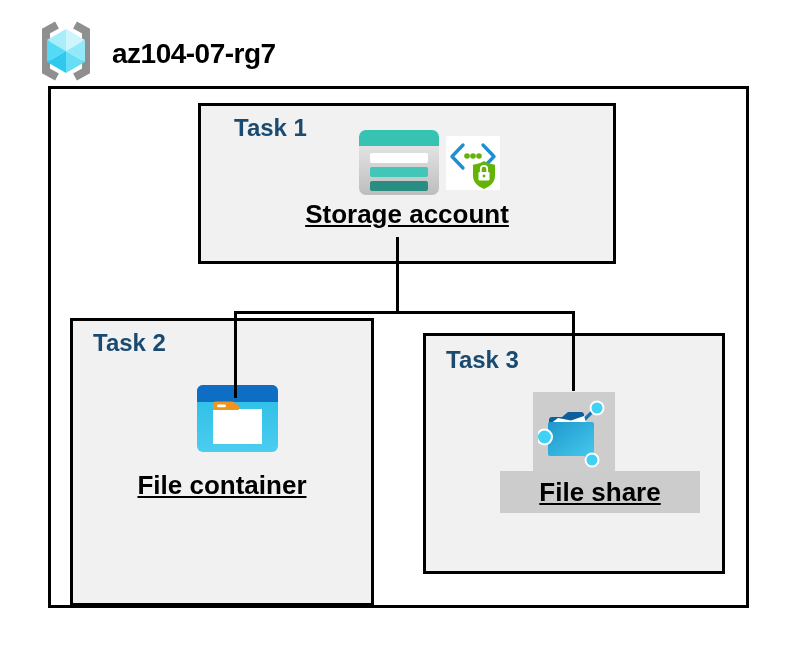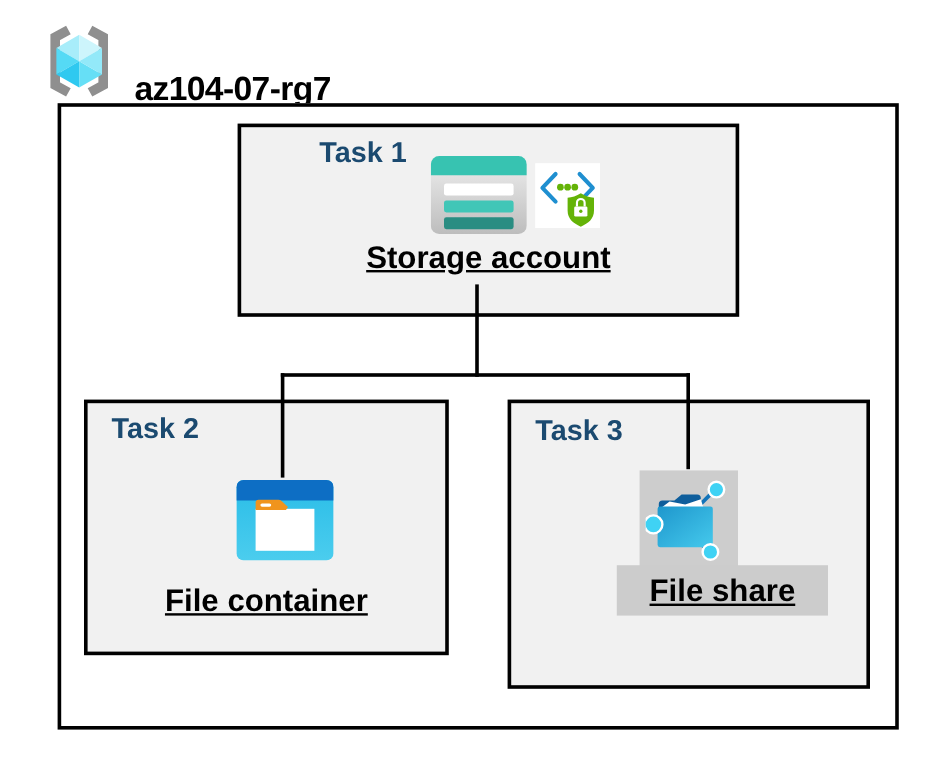--- a/index.html
+++ b/index.html
@@ -10,7 +10,7 @@
   .abs{position:absolute;}
   .rg-title{
     position:absolute;left:112px;top:38px;
-    font-size:28px;font-weight:700;color:#000;letter-spacing:-0.5px;margin-top:20px;
+    font-size:28px;font-weight:700;color:#000;letter-spacing:-0.5px;
   }
   .outer-box{
     position:absolute;left:48px;top:86px;width:701px;height:522px;

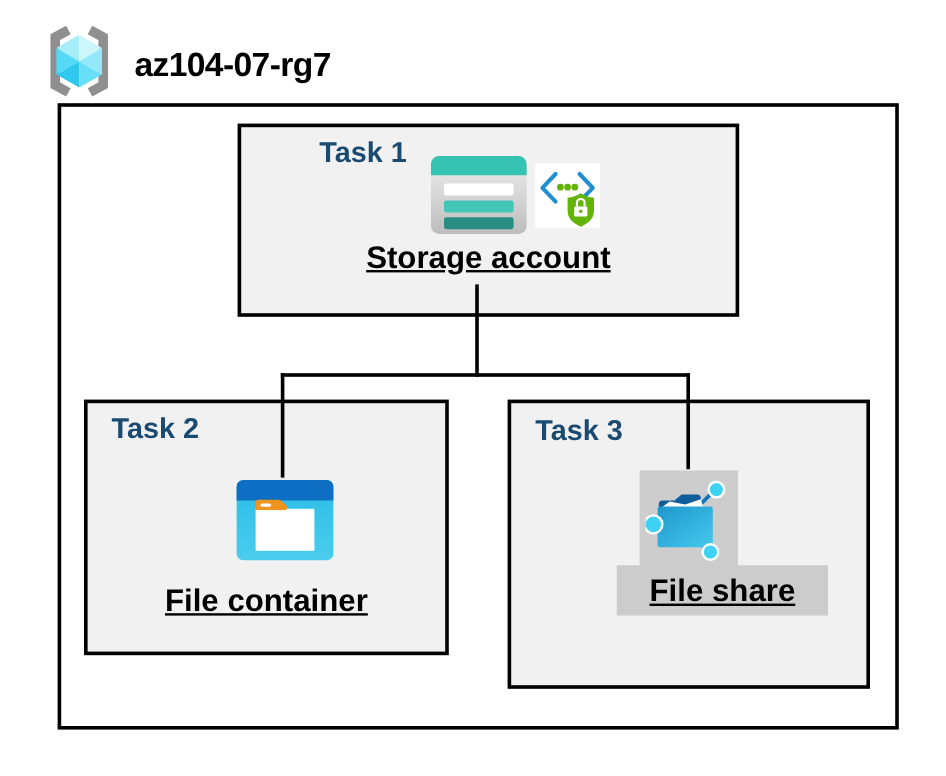--- a/index.html
+++ b/index.html
@@ -59,7 +59,7 @@
   <div class="outer-box"></div>
 
   <div class="task-box" style="left:198px;top:103px;width:418px;height:161px;">
-    <div class="task-label" style="left:33px;top:8px;margin-left:32px;">Task 1</div>
+    <div class="task-label" style="left:33px;top:8px;">Task 1</div>
 
     <div class="icon-wrap" style="left:158px;top:24px;width:80px;height:65px;">
       <svg width="80" height="65" viewBox="0 0 80 65">

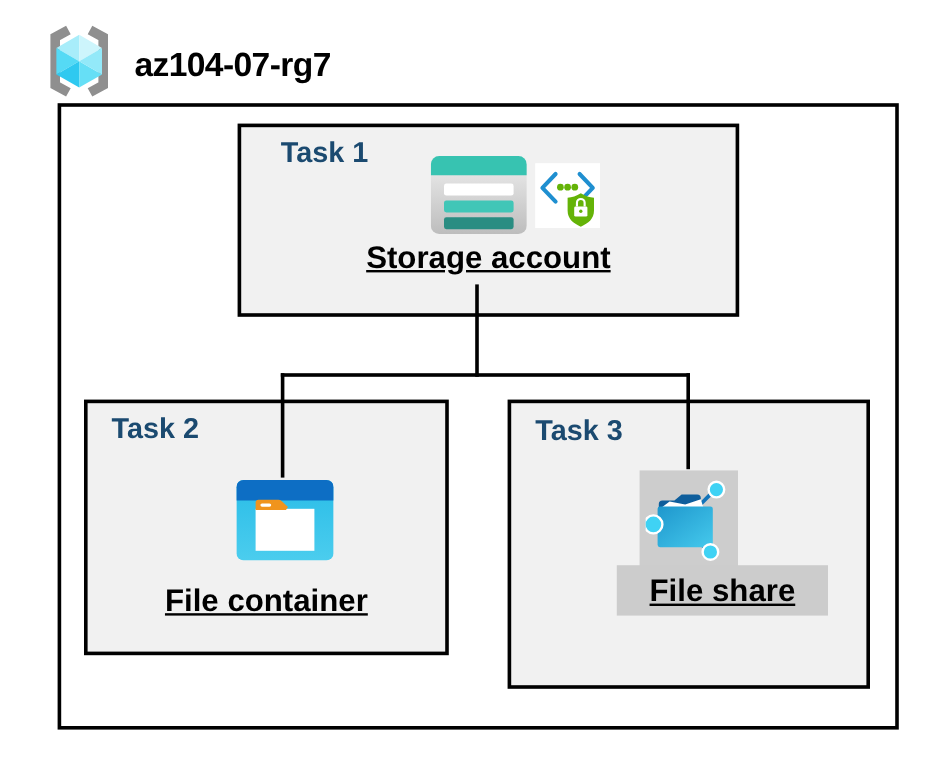--- a/index.html
+++ b/index.html
@@ -99,7 +99,7 @@
   <div class="connector" style="left:234px;top:311px;width:3px;height:87px;"></div>
   <div class="connector" style="left:572px;top:311px;width:3px;height:80px;"></div>
 
-  <div class="task-box" style="left:70px;top:333px;width:304px;height:213px;">
+  <div class="task-box" style="left:70px;top:318px;width:304px;height:288px;">
     <div class="task-label" style="left:20px;top:8px;">Task 2</div>
 
     <div class="icon-wrap" style="left:124px;top:64px;width:81px;height:67px;">

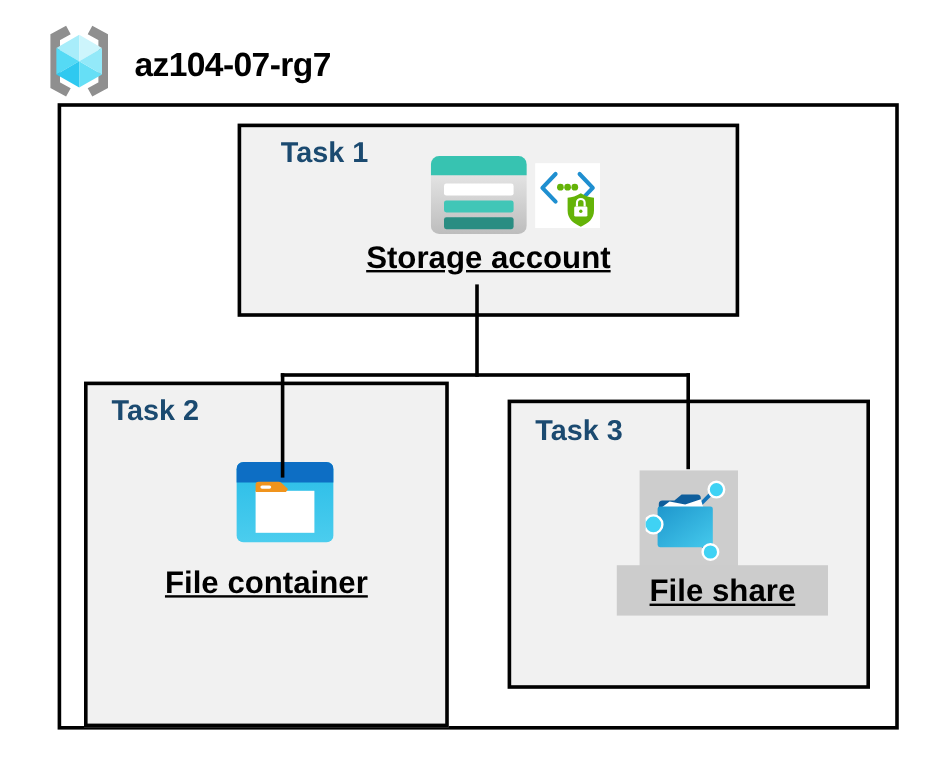--- a/index.html
+++ b/index.html
@@ -146,7 +146,7 @@
       </div>
     </div>
 
-    <div class="label-strip" style="left:88px;top:135px;width:176px;height:42px;">
+    <div class="label-strip" style="left:74px;top:135px;width:200px;height:42px;">
       <div class="resource-label">File share</div>
     </div>
   </div>

